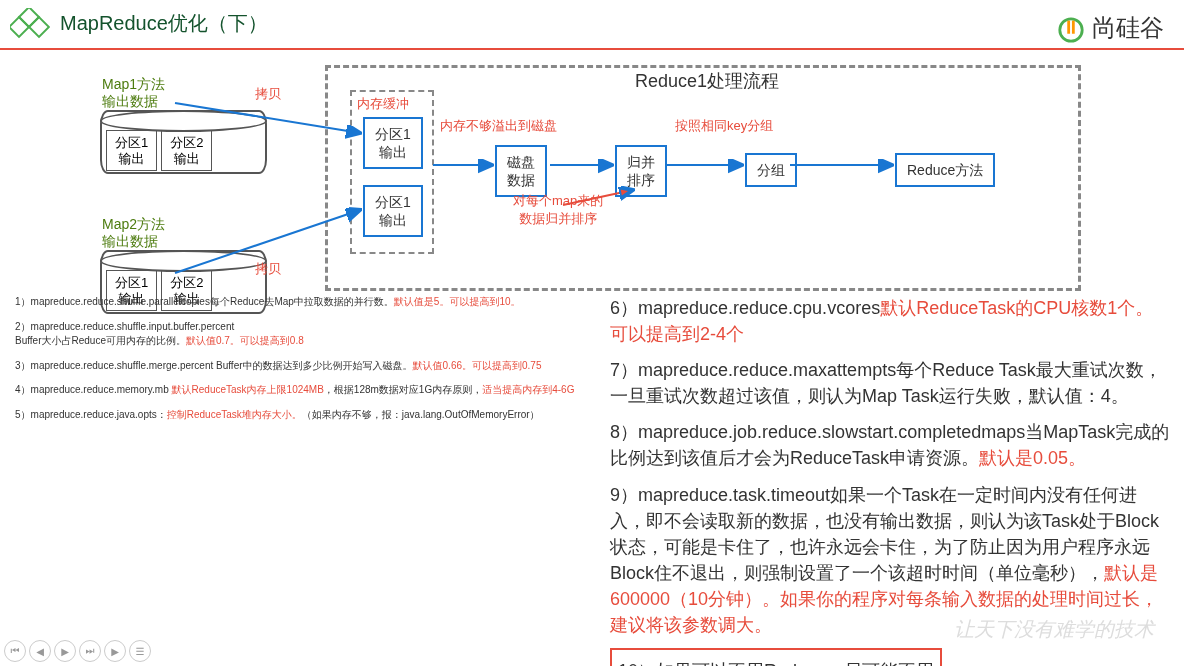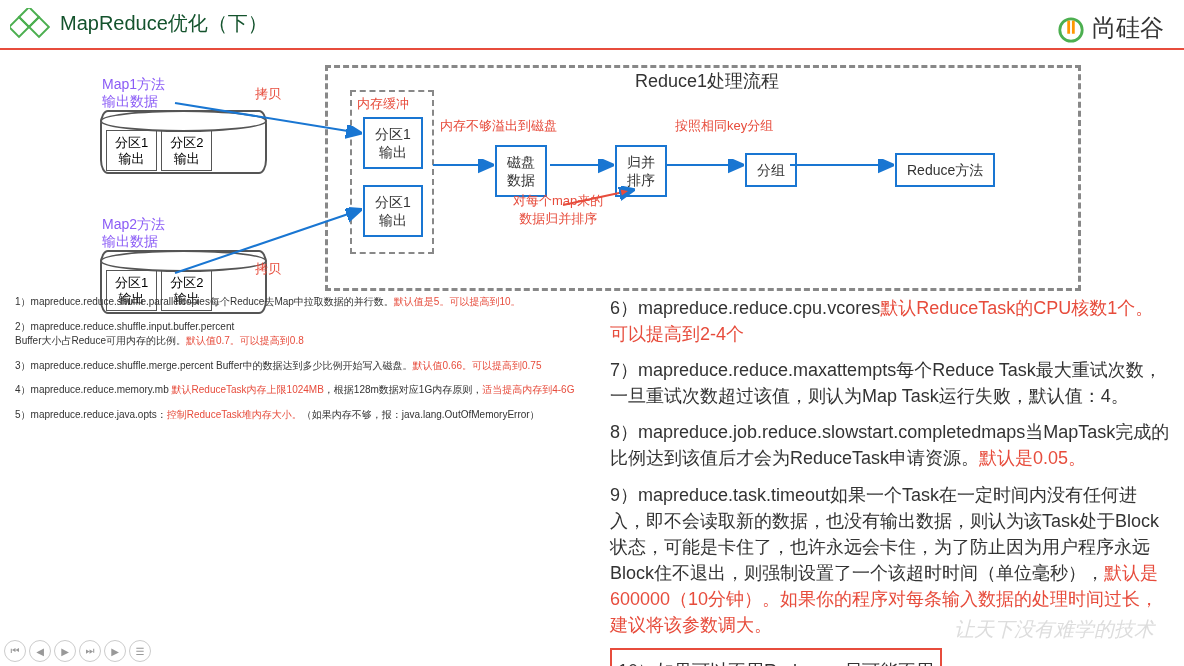--- a/index.html
+++ b/index.html
@@ -11,7 +11,7 @@
 .diagram{position:absolute;top:55px;left:15px;width:1060px;height:235px}
 .cylinder{position:absolute;border:2px solid #555;border-radius:8px/14px;background:#fff;padding:8px 4px 4px}
 .cyl-top{position:absolute;top:-2px;left:-2px;right:-2px;height:18px;border:2px solid #555;border-radius:50%/50%;background:#fff}
-.cyl-label{position:absolute;top:-36px;left:0;font-size:14px;color:#8b5cf6;line-height:1.2;white-space:nowrap}
+.cyl-label{position:absolute;top:-36px;left:0;font-size:14px;color:#4d7c0f;line-height:1.2;white-space:nowrap}
 .cell{display:inline-block;border:1px solid #555;padding:4px 8px;font-size:13px;margin-top:10px;background:#fff;line-height:1.2;text-align:center}
 .box{position:absolute;border:2px solid #1976d2;background:#fff;padding:6px 10px;font-size:14px;color:#333;text-align:center;line-height:1.3}
 .dashbox{position:absolute;border:3px dashed #888}

